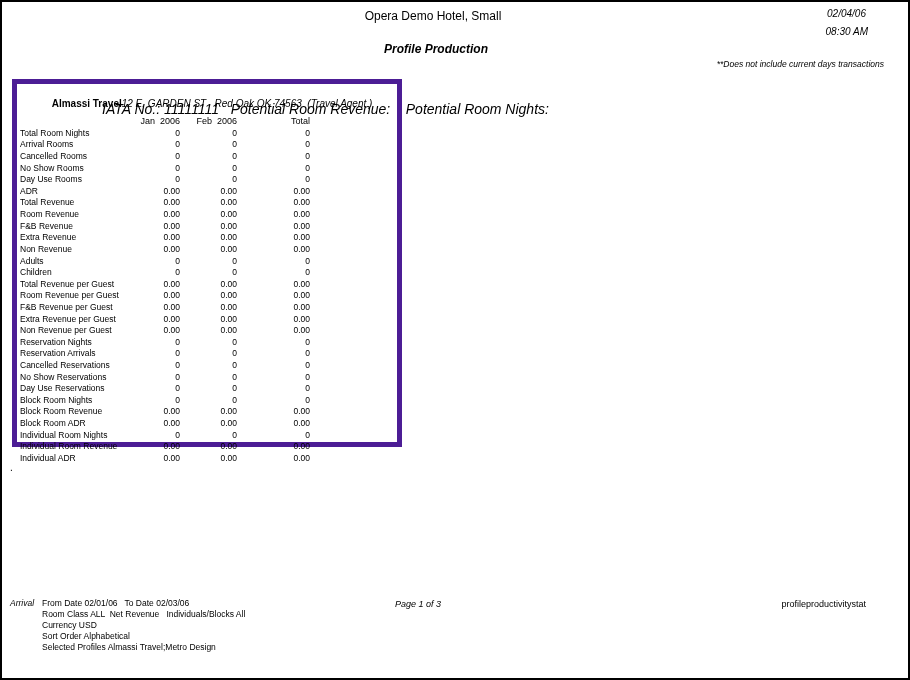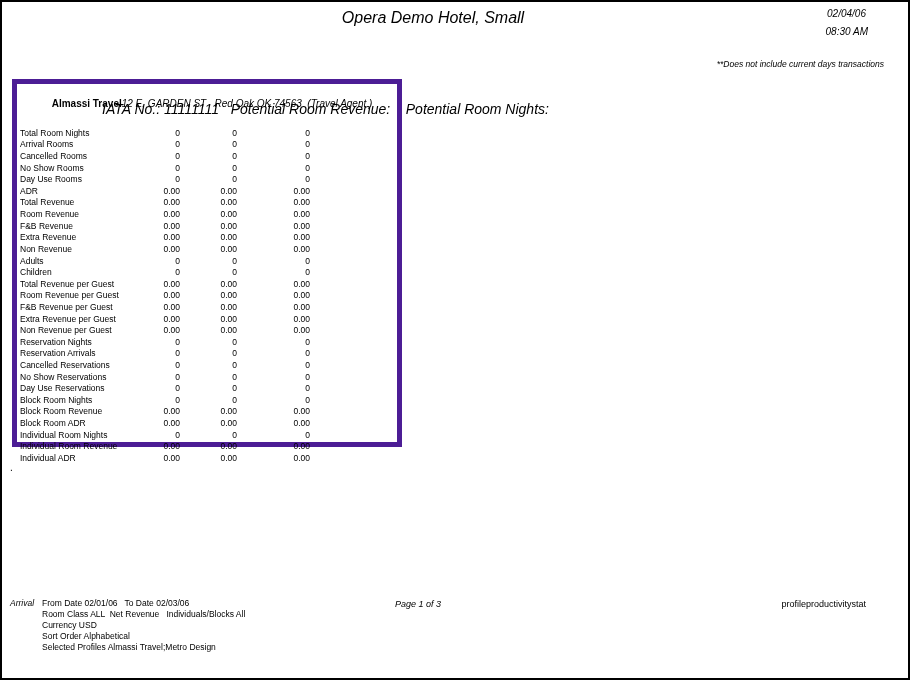--- a/index.html
+++ b/index.html
@@ -47,8 +47,7 @@
   .hotel-title {
     position: absolute; left: 0; top: 7px; width: 862px;
     text-align: center;
-    font-size: 16px;
-    font-style: italic;
+    font-size: 12px;
   }
   .report-title {
     position: absolute; left: 0; top: 40px; width: 868px;

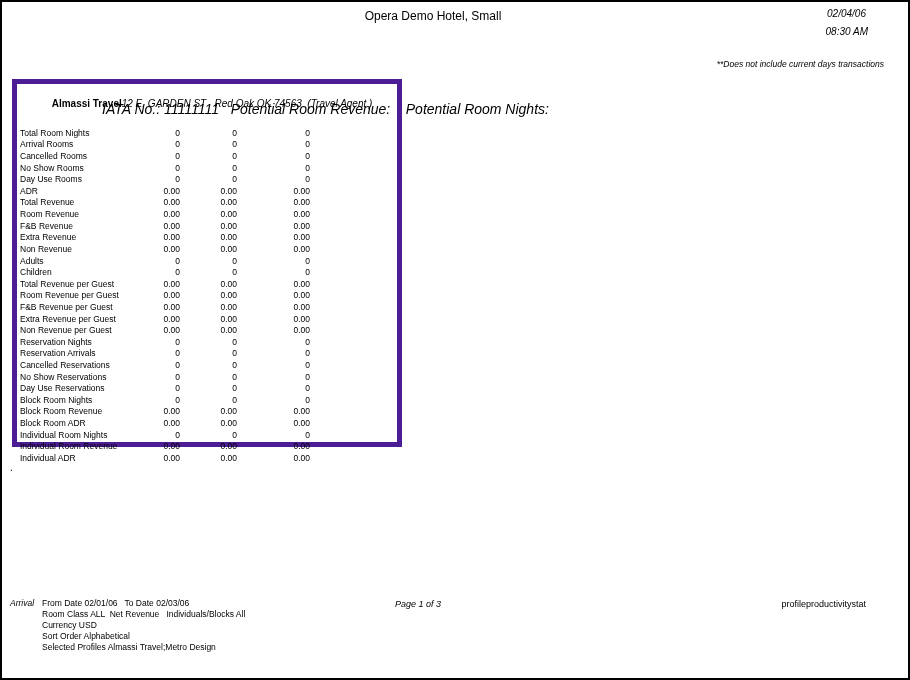--- a/index.html
+++ b/index.html
@@ -129,6 +129,7 @@
 
 
   <div class="hotel-title">Opera Demo Hotel, Small</div>
+  <div class="report-title">Profile Production</div>
   <div class="report-date">02/04/06</div>
   <div class="report-time">08:30 AM</div>
   <div class="disclaimer">**Does not include current days transactions</div>

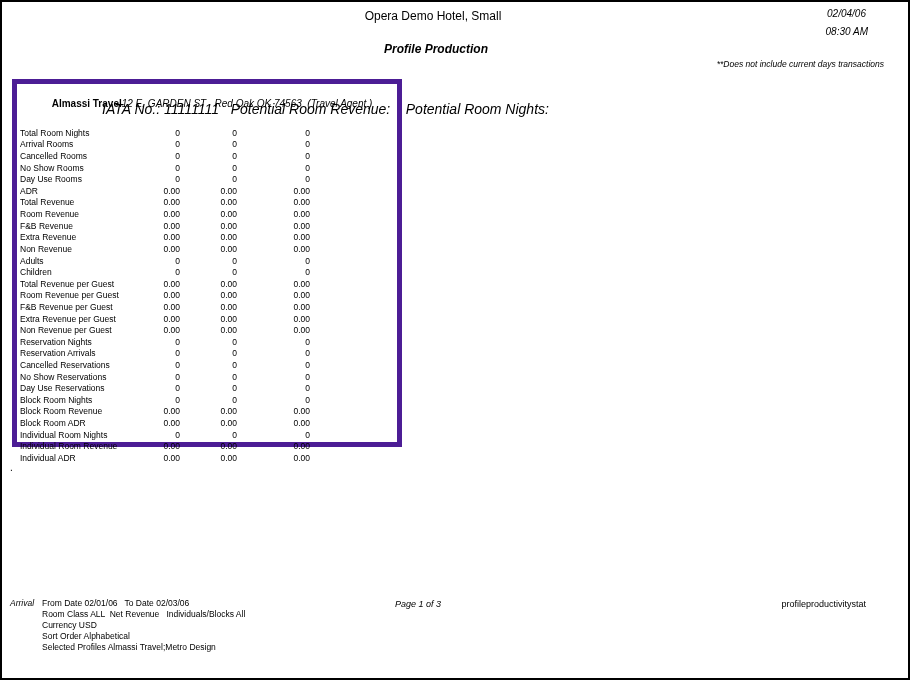--- a/index.html
+++ b/index.html
@@ -140,6 +140,13 @@
     </div>
     <div class="iata-line">IATA No.: 11111111   Potential Room Revenue:    Potential Room Nights:</div>
 
+    <div class="thead-row trow">
+      <span class="row-label"></span>
+      <span class="val">Jan  2006</span>
+      <span class="val">Feb  2006</span>
+      <span class="val">Total</span>
+      <span></span>
+    </div>
 
     <div class="tbody">
         <div class="trow">

